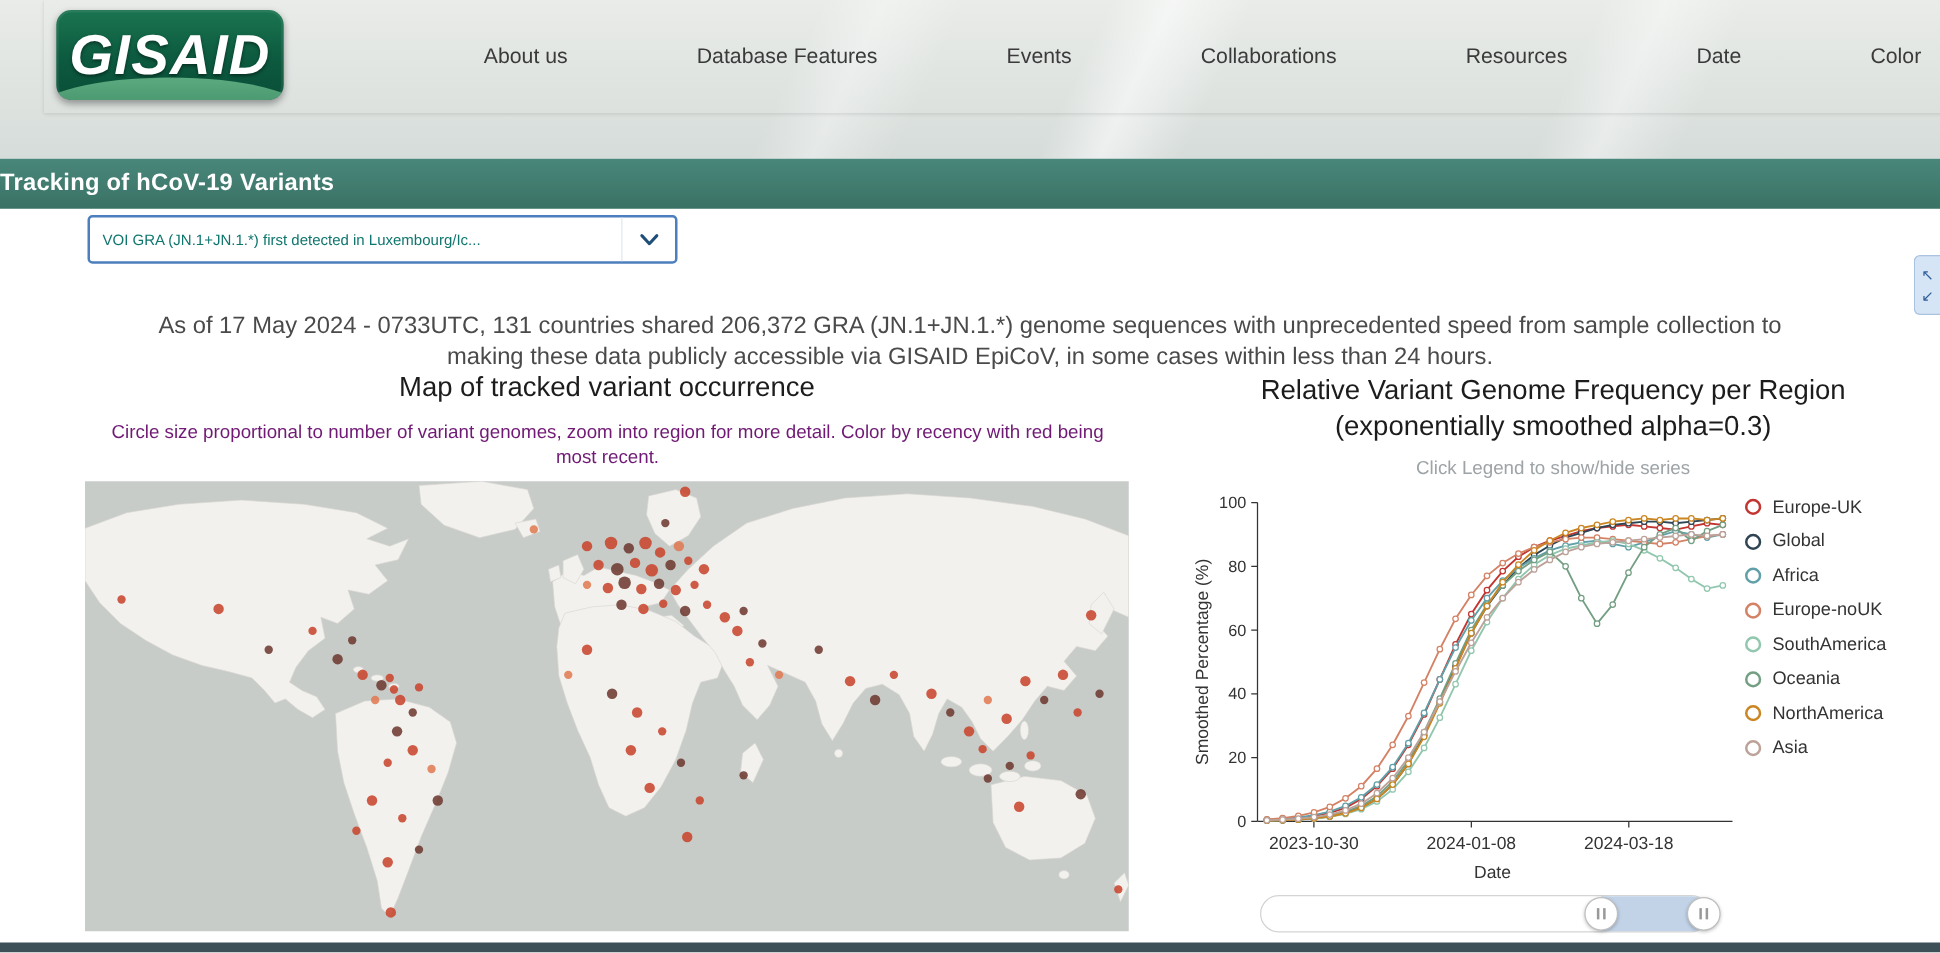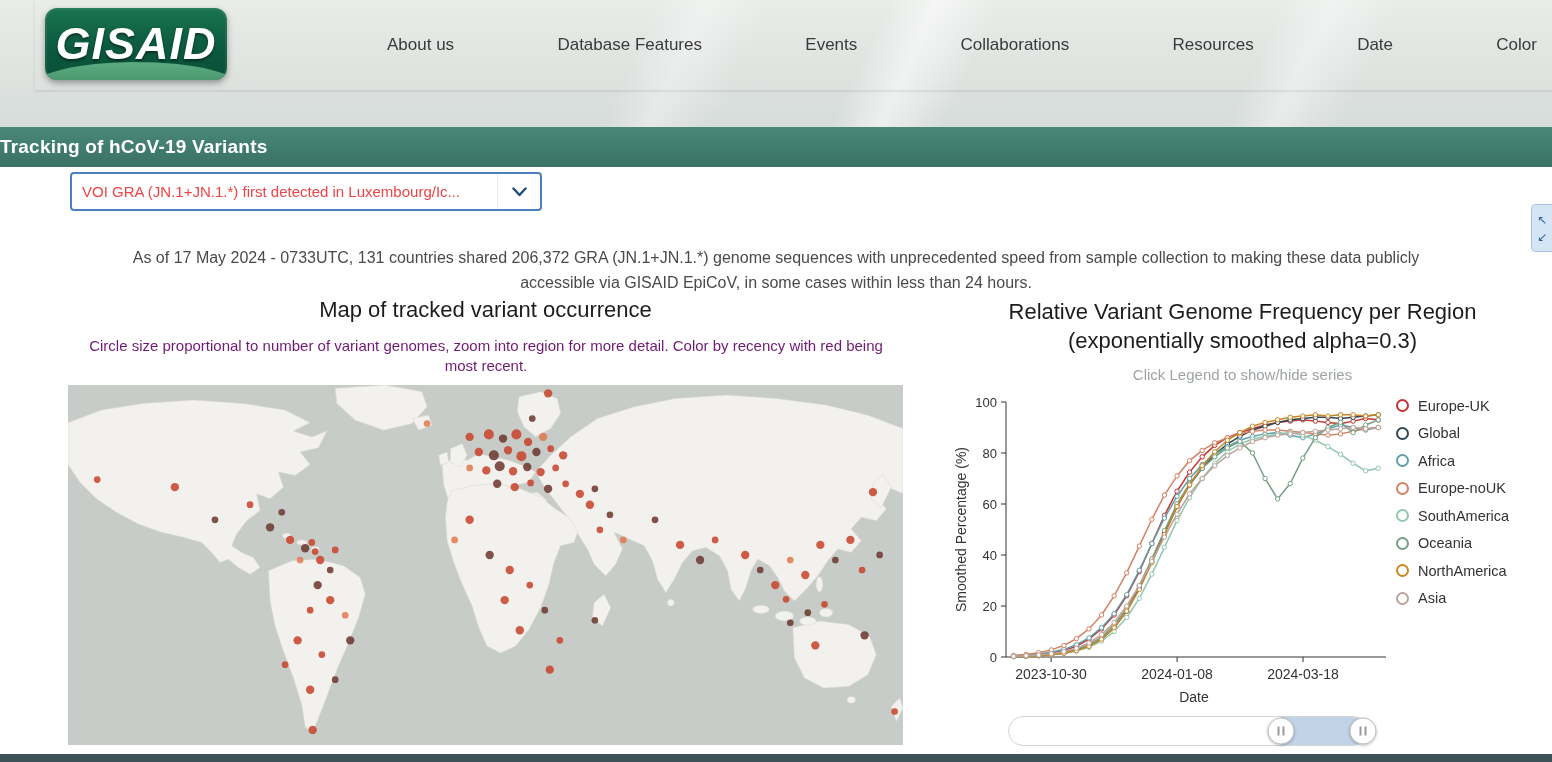--- a/index.html
+++ b/index.html
@@ -39,7 +39,7 @@
   .titlebar h1{margin:0;line-height:40px;font-size:19px;font-weight:600;color:#fff;letter-spacing:.2px;}
   
   .dropdown{position:absolute;left:70px;top:172px;width:472px;height:39px;background:#fff;border:2px solid #4d7fbe;border-radius:4px;display:flex;align-items:stretch;cursor:pointer;box-sizing:border-box;}
-  .dropdown .val{flex:1;padding:0 10px;font-size:15px;color:#ef4444;white-space:nowrap;overflow:hidden;display:flex;align-items:center;}
+  .dropdown .val{flex:1;padding:0 10px;font-size:12px;color:#0f766e;white-space:nowrap;overflow:hidden;display:flex;align-items:center;}
   .dropdown .chev{width:42px;display:flex;align-items:center;justify-content:center;border-left:1px solid #e4e9f0;}
   
   .collapse-widget{

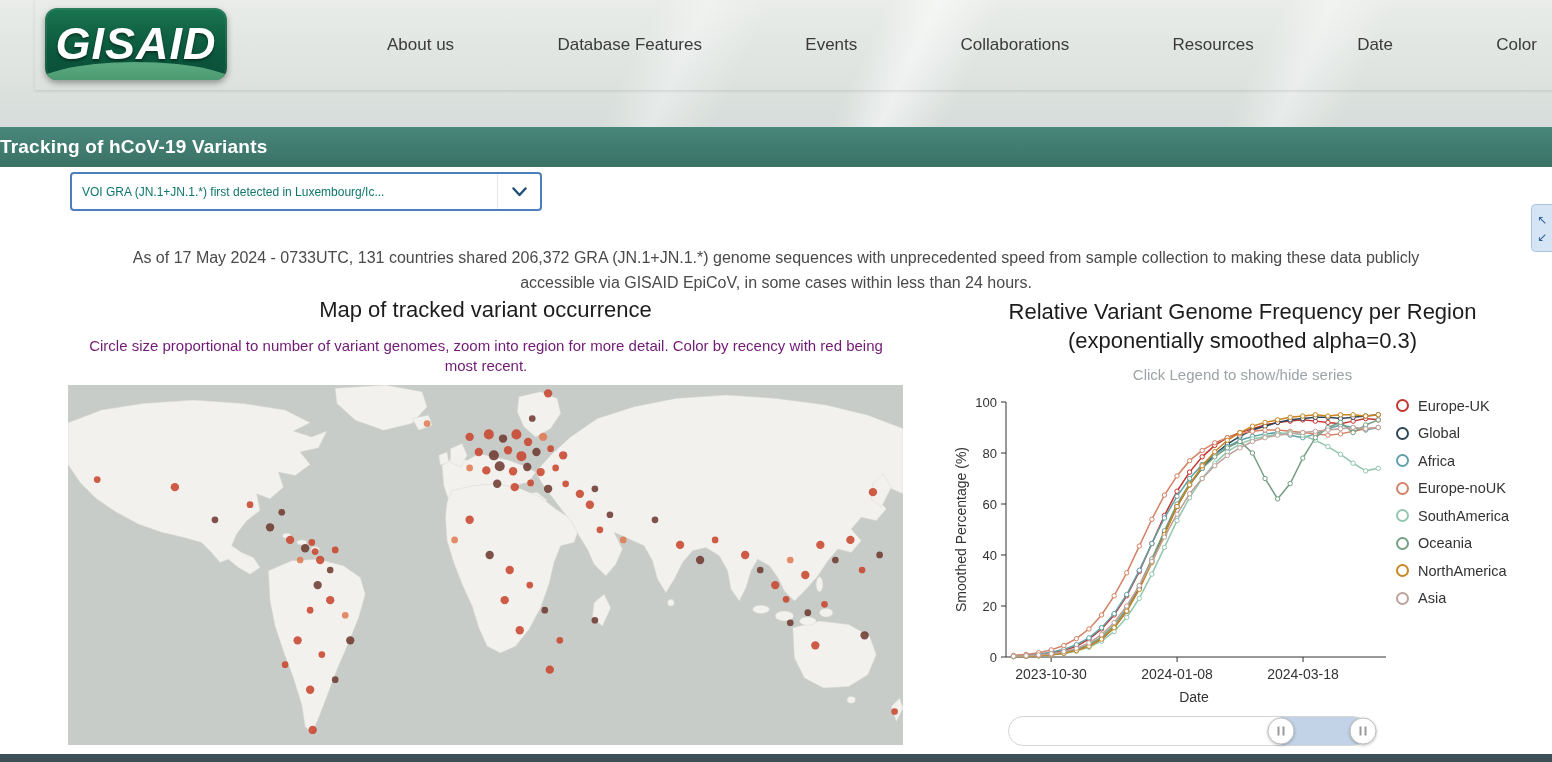--- a/index.html
+++ b/index.html
@@ -49,7 +49,7 @@
     display:flex;flex-direction:column;align-items:center;justify-content:center;gap:5px;cursor:pointer;
   }
   
-  .summary{position:absolute;top:229px;left:116px;width:1320px;text-align:center;font-size:16px;line-height:25px;color:#4a4a4a;}
+  .summary{position:absolute;top:229px;left:116px;width:1320px;text-align:center;font-size:19px;line-height:25px;color:#4a4a4a;}
   
   .map-title{position:absolute;top:297px;left:68px;width:835px;text-align:center;font-size:22px;color:#1c1c1c;}
   .map-sub{position:absolute;top:336px;left:80px;width:812px;text-align:center;font-size:15px;line-height:20px;color:#701a75;}

